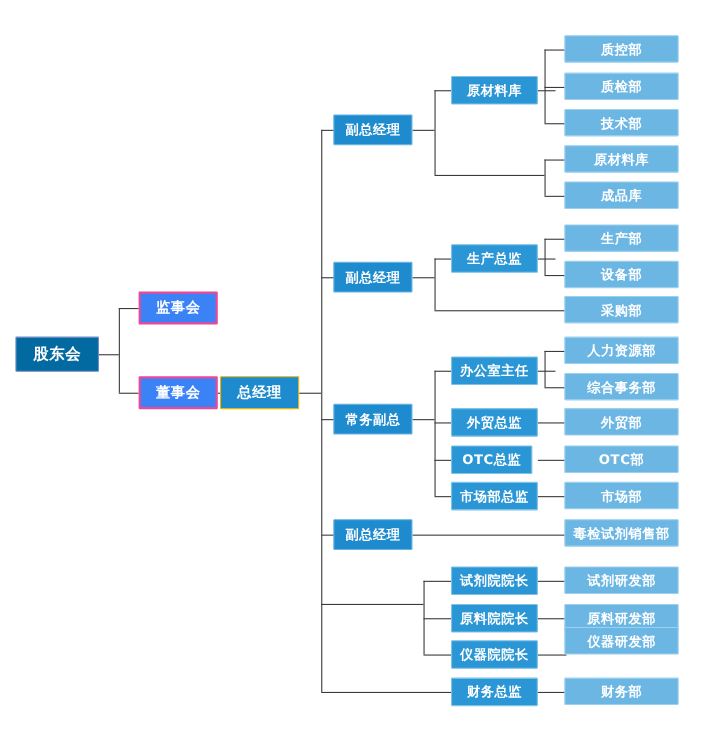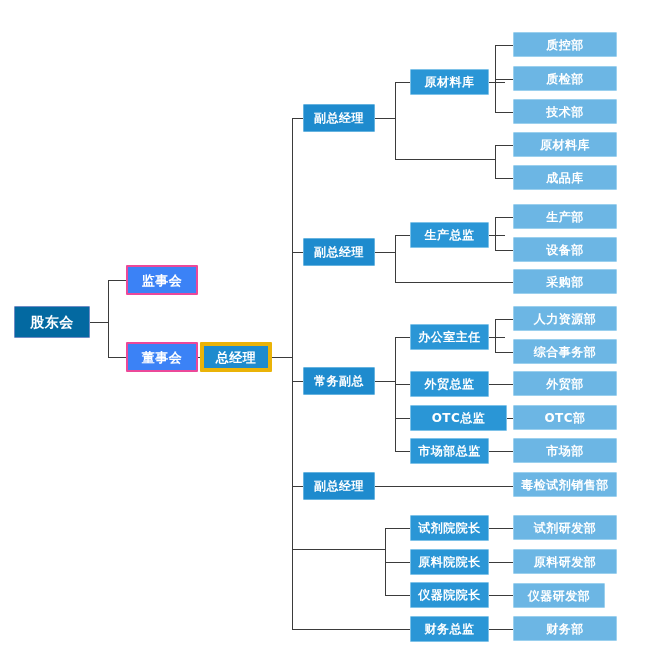--- a/index.html
+++ b/index.html
@@ -44,7 +44,7 @@
   }
   .node.lvl-gm {
     background: #1e8bce;
-    border: 4px solid #eab308;
+    border: 1px solid #eab308;
     font-size: 13px;
   }
   .node.lvl-mid {

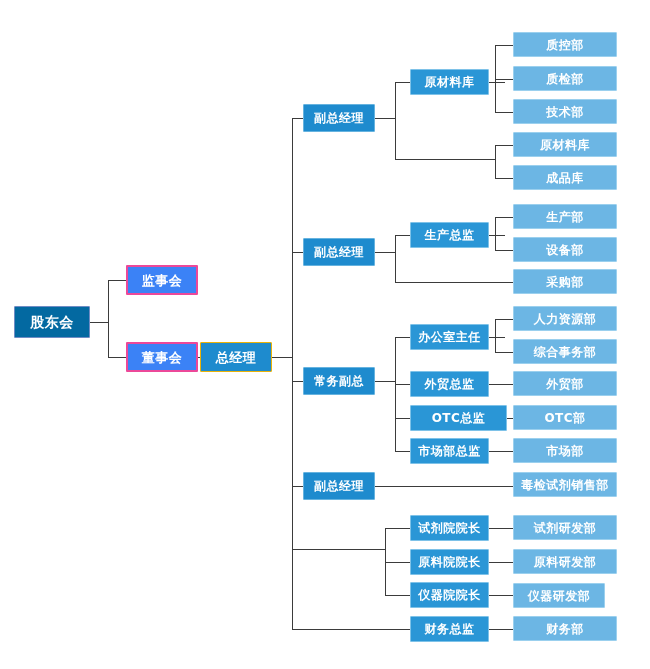--- a/index.html
+++ b/index.html
@@ -145,7 +145,7 @@
       <div class="node lvl-dir" style="left: 410px; top: 222px; width: 79px; height: 26px;">生产总监</div>
       <div class="node lvl-dir" style="left: 410px; top: 324px; width: 79px; height: 26px;">办公室主任</div>
       <div class="node lvl-dir" style="left: 410px; top: 371px; width: 79px; height: 26px;">外贸总监</div>
-      <div class="node lvl-dir" style="left: 410px; top: 405px; width: 97px; height: 26px;">OTC总监</div>
+      <div class="node lvl-dir" style="left: 410px; top: 405px; width: 74px; height: 26px;">OTC总监</div>
       <div class="node lvl-dir" style="left: 410px; top: 438px; width: 79px; height: 26px;">市场部总监</div>
       <div class="node lvl-dir" style="left: 410px; top: 515px; width: 79px; height: 26px;">试剂院院长</div>
       <div class="node lvl-dir" style="left: 410px; top: 549px; width: 79px; height: 26px;">原料院院长</div>

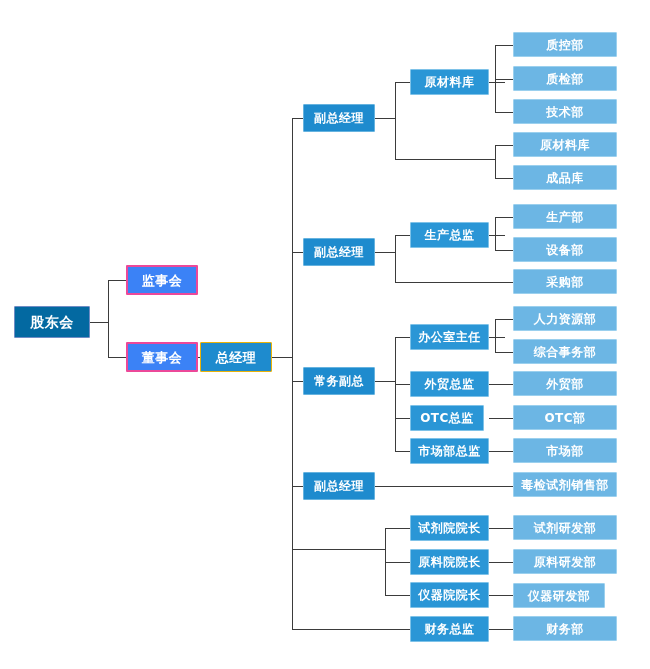--- a/index.html
+++ b/index.html
@@ -167,7 +167,7 @@
       <div class="node lvl-leaf" style="left: 513px; top: 472px; width: 104px; height: 25px;">毒检试剂销售部</div>
       <div class="node lvl-leaf" style="left: 513px; top: 515px; width: 104px; height: 25px;">试剂研发部</div>
       <div class="node lvl-leaf" style="left: 513px; top: 549px; width: 104px; height: 25px;">原料研发部</div>
-      <div class="node lvl-leaf" style="left: 513px; top: 583px; width: 92px; height: 25px;">仪器研发部</div>
+      <div class="node lvl-leaf" style="left: 513px; top: 570px; width: 104px; height: 25px;">仪器研发部</div>
       <div class="node lvl-leaf" style="left: 513px; top: 616px; width: 104px; height: 25px;">财务部</div>
     </div>
 </div>

